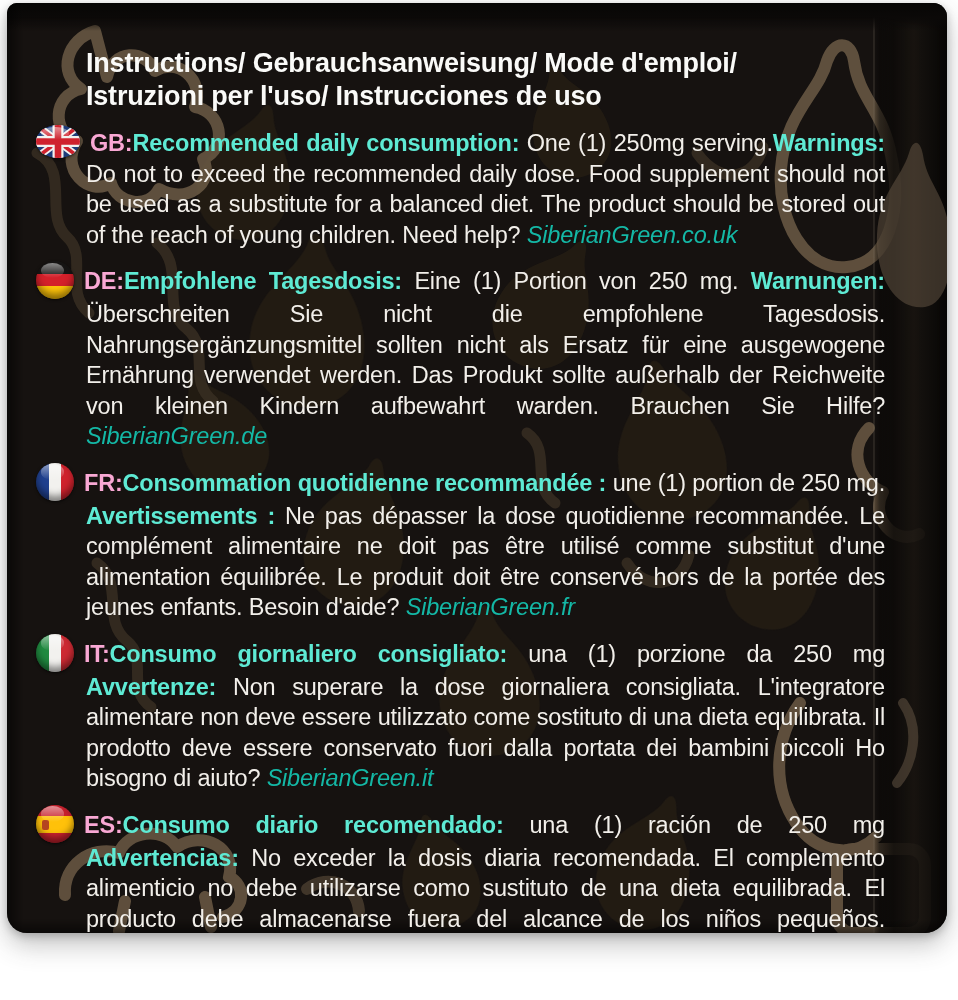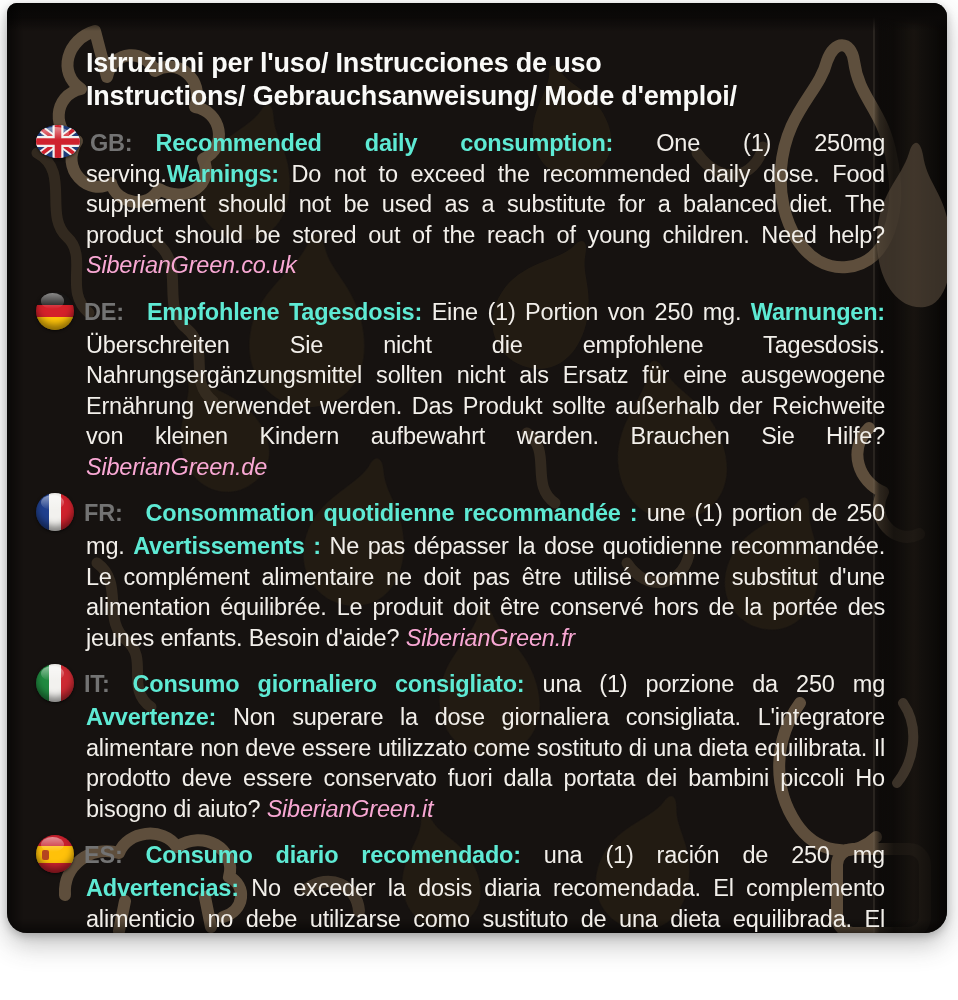--- a/index.html
+++ b/index.html
@@ -121,8 +121,8 @@
   <div class="content">
 
     <div class="title-wrap">
+      <div class="title">Instructions/ Gebrauchsanweisung/ Mode d'emploi/</div>
       <div class="title">Istruzioni per l'uso/ Instrucciones de uso</div>
-      <div class="title">Instructions/ Gebrauchsanweisung/ Mode d'emploi/</div>
     </div>
 
     <p class="sec"><span class="flag flag-gb"><svg viewBox="0 0 60 45" preserveAspectRatio="none">

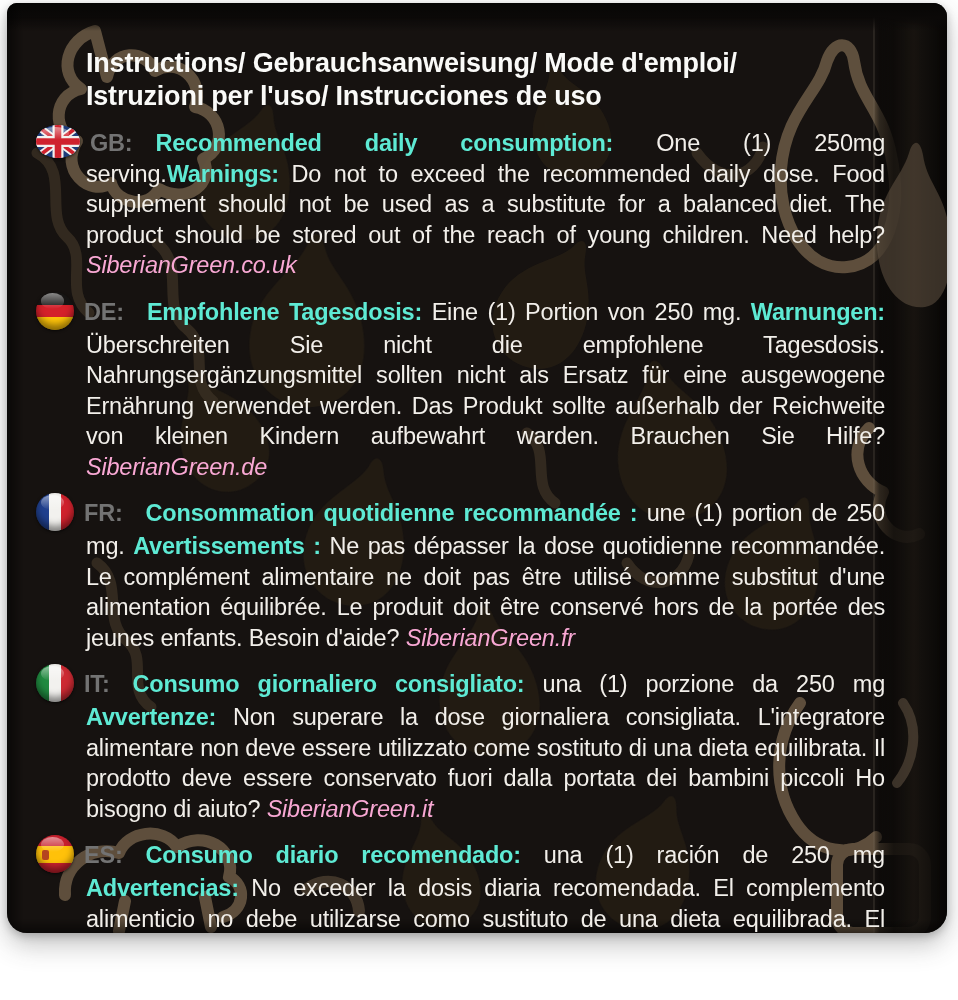--- a/index.html
+++ b/index.html
@@ -46,7 +46,7 @@
     margin:0 0 11px 0;font-size:23.5px;line-height:30.5px;letter-spacing:-0.2px;
     text-align:justify;color:#f2efea;
   }
-  .code{color:#737373;font-weight:bold;margin-right:23px;}
+  .code{color:#f9a8d4;font-weight:bold;margin-right:0;}
   .head{font-weight:bold;color:#5eead4;}
   .url{color:#f9a8d4;font-style:italic;}
   .flag{

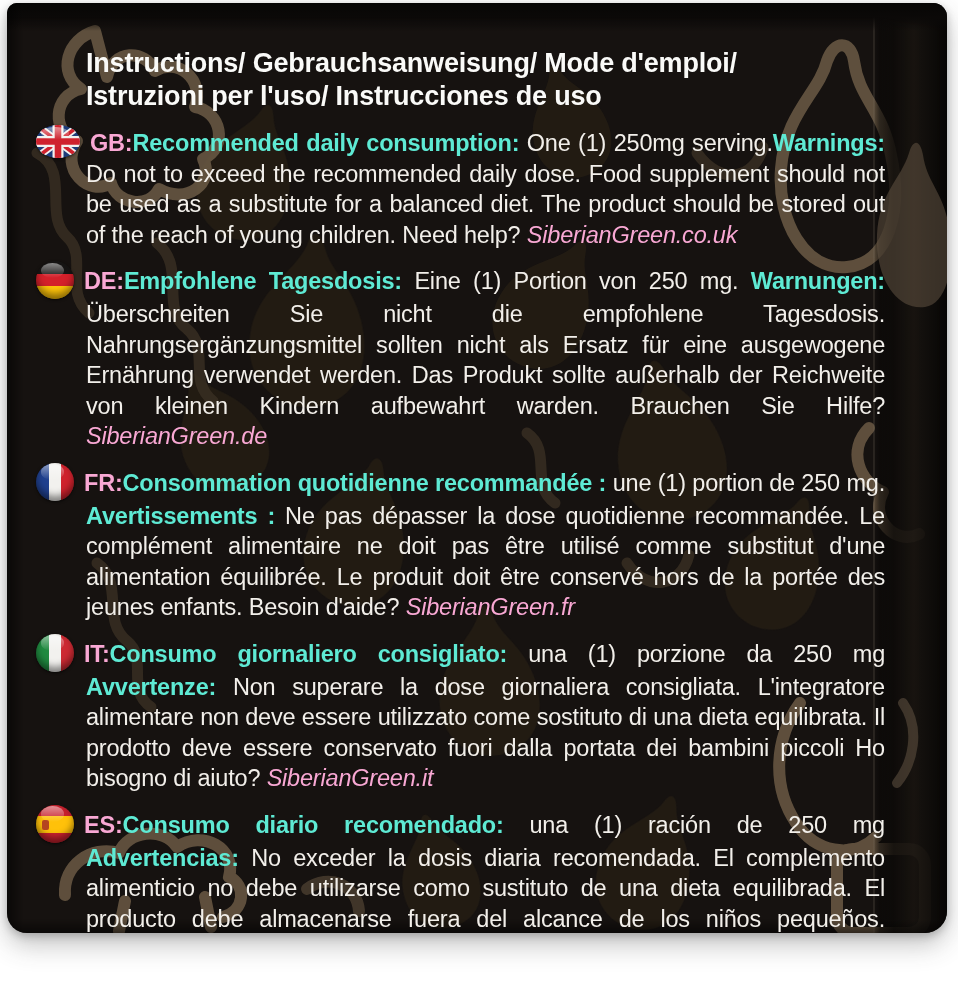--- a/index.html
+++ b/index.html
@@ -48,7 +48,7 @@
   }
   .code{color:#f9a8d4;font-weight:bold;margin-right:0;}
   .head{font-weight:bold;color:#5eead4;}
-  .url{color:#f9a8d4;font-style:italic;}
+  .url{color:#14b8a6;font-style:italic;}
   .flag{
     display:inline-block;position:relative;width:38px;height:38px;border-radius:50%;
     margin:0 10px 0 -50px;vertical-align:-10px;overflow:hidden;

